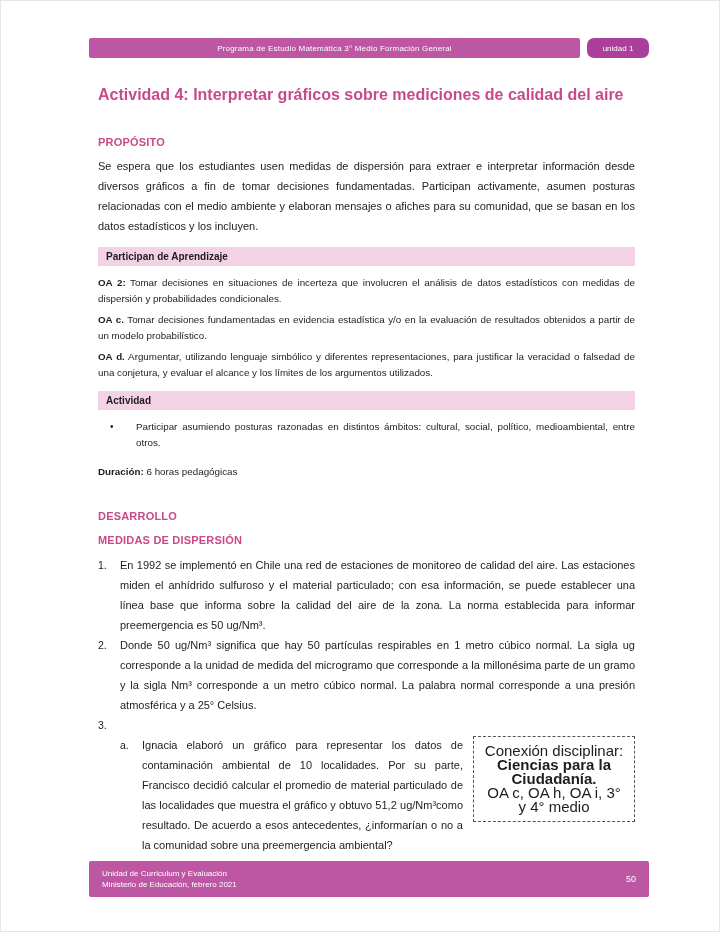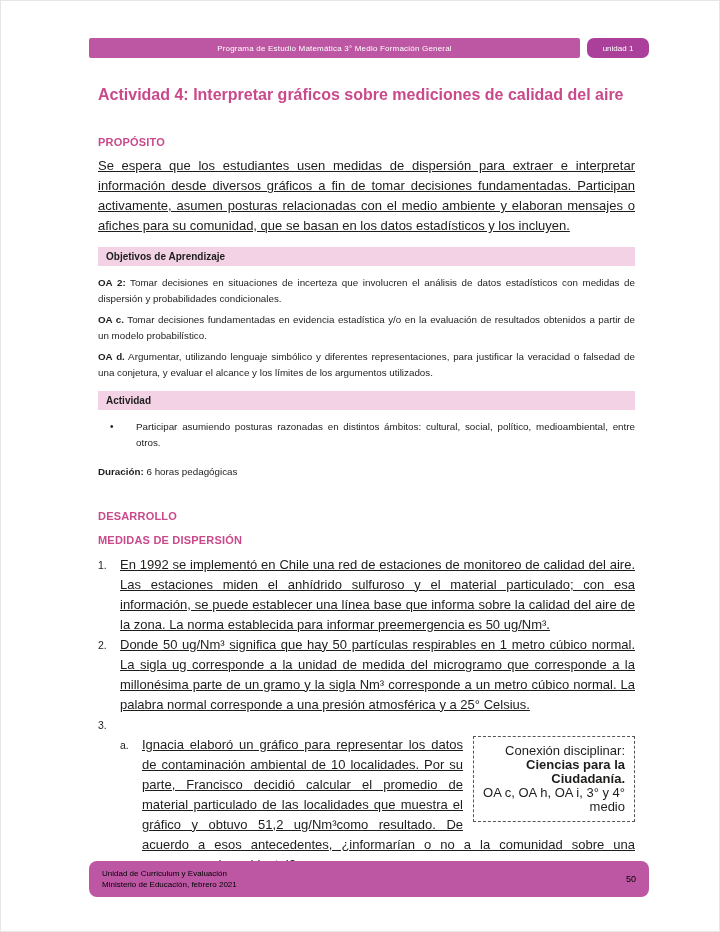--- a/index.html
+++ b/index.html
@@ -41,7 +41,7 @@
   .heading.desarrollo{ margin-top:30px; margin-bottom:0; }
   .heading.medidas{ margin-top:12px; margin-bottom:0; }
 
-  .body-lg{ font-size:13px; line-height:20px; text-align:justify;text-decoration:underline; }
+  .body-lg{ font-size:11px; line-height:20px; text-align:justify; }
   .body-sm{ font-size:9.8px; line-height:15.5px; text-align:justify; }
   .content > .body-lg{ margin-bottom:11px; }
 

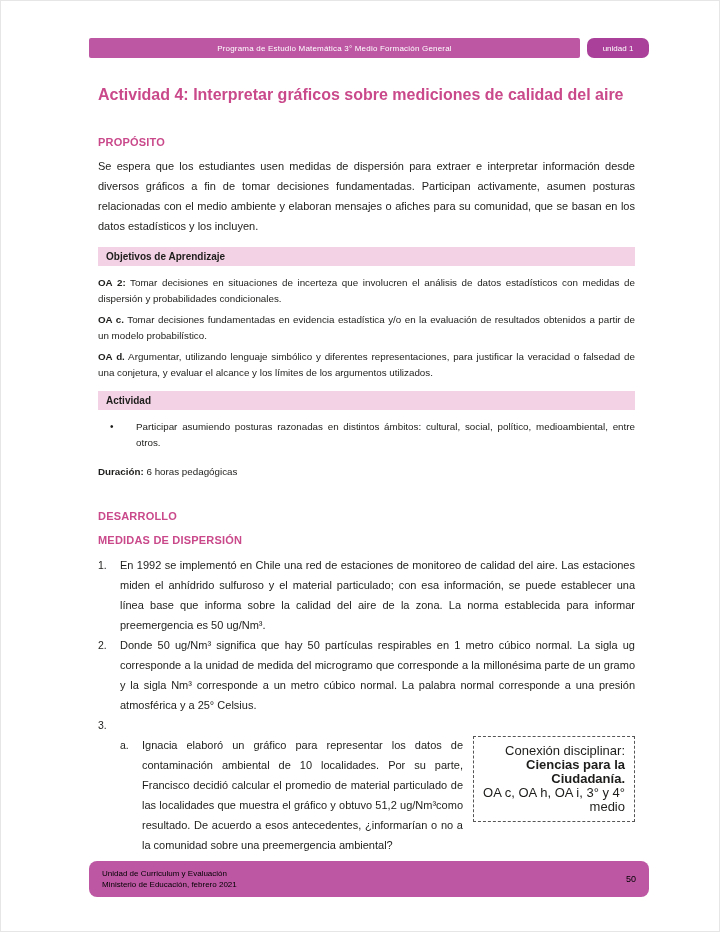--- a/index.html
+++ b/index.html
@@ -105,7 +105,7 @@
     <p class="body-lg">Se espera que los estudiantes usen medidas de dispersión para extraer e interpretar información desde diversos gráficos a fin de tomar decisiones fundamentadas. Participan activamente, asumen posturas relacionadas con el medio ambiente y elaboran mensajes o afiches para su comunidad, que se basan en los datos estadísticos y los incluyen.</p>
 
     <div class="banner">
-      <span>Objetivos de Aprendizaje</span>
+      <span>Participan de Aprendizaje</span>
     </div>
 
     <p class="body-sm oa"><b>OA 2:</b><span> Tomar decisiones en situaciones de incerteza que involucren el análisis de datos estadísticos con medidas de dispersión y probabilidades condicionales.</span></p>

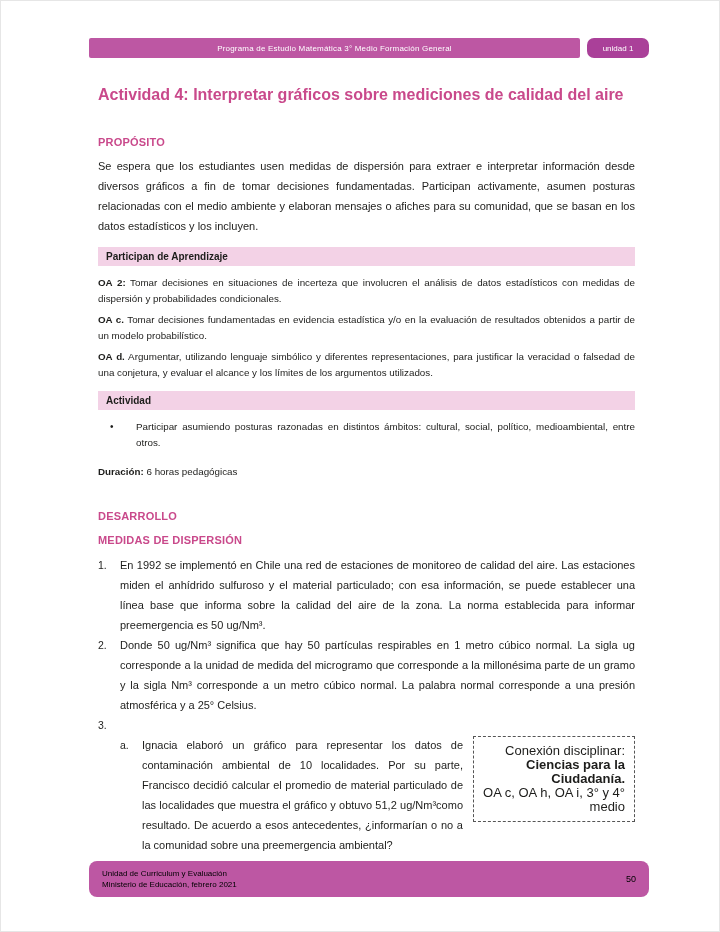--- a/index.html
+++ b/index.html
@@ -69,7 +69,7 @@
   .conexion-box{
     float:right; width:162px; border:1px dashed #555;
     padding:7px 9px; margin:1px 0 8px 10px;
-    font-size:13px; line-height:14px; text-align:right;
+    font-size:15px; line-height:14px; text-align:center;
   }
   .cx-bold{ font-weight:bold; }
 

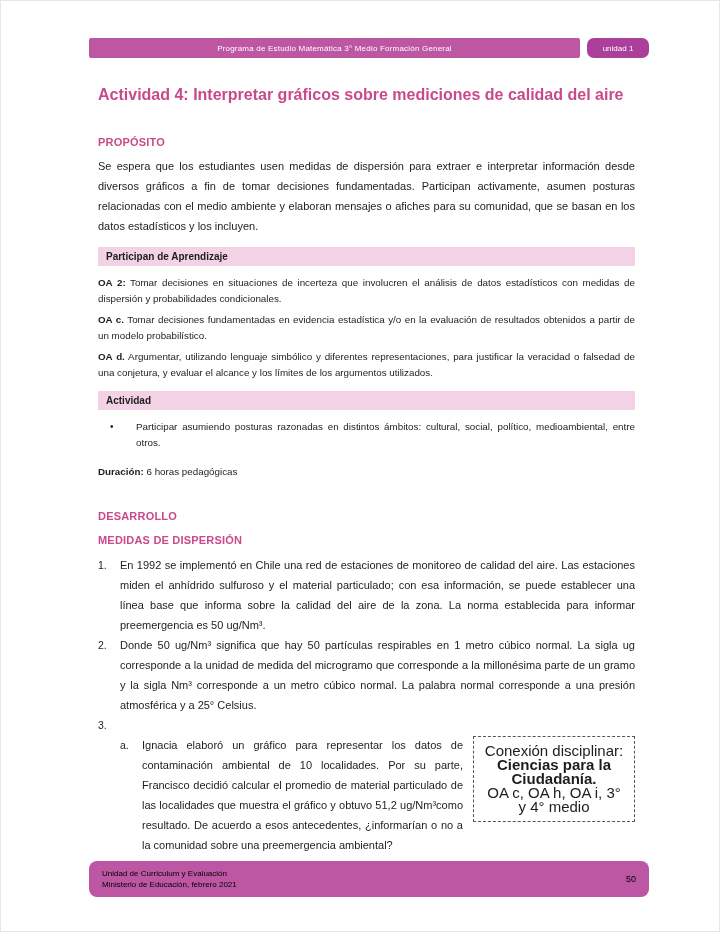--- a/index.html
+++ b/index.html
@@ -76,9 +76,9 @@
   
   .footer{
     position:absolute; left:88px; width:560px; bottom:34px; height:36px;
-    background:var(--magenta-bar,#bd57a3); color:#000000;
+    background:var(--magenta-bar,#bd57a3); color:#ffffff;
     display:flex; align-items:center; justify-content:space-between;
-    padding:0 13px; border-radius:8px;
+    padding:0 13px; border-radius:2px;
   }
   .footer-left{ font-size:8px; line-height:11px; }
   .footer-page{ font-size:9px; }

